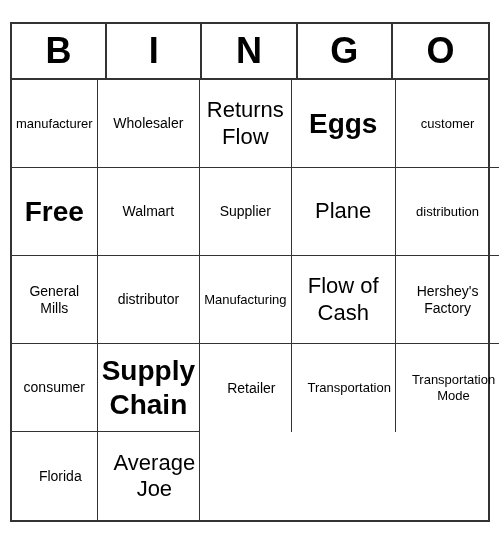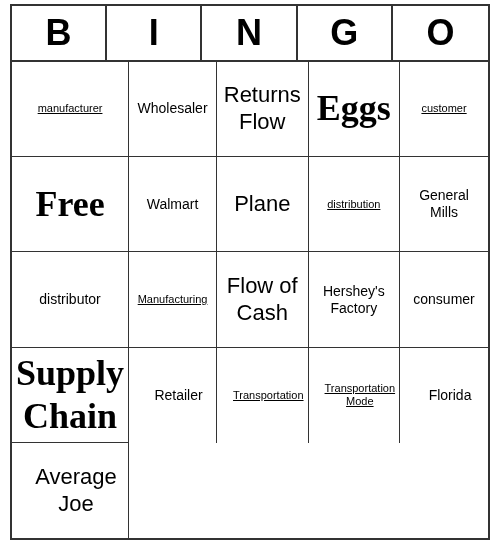--- a/index.html
+++ b/index.html
@@ -57,8 +57,7 @@
       line-height: 1.2;
     }
     .size-small {
-      font-size: 11px;
-      text-decoration: underline;
+      font-size: 13px;
     }
     .size-medium {
       font-size: 14px;

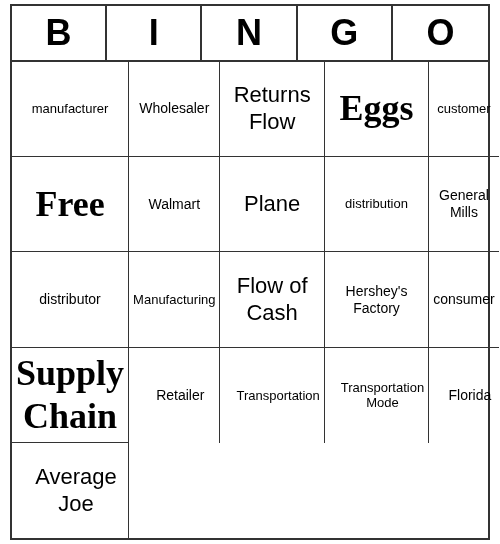--- a/index.html
+++ b/index.html
@@ -67,9 +67,8 @@
       font-weight: normal;
     }
     .size-xlarge {
-      font-size: 36px;
+      font-size: 28px;
       font-weight: bold;
-      font-family: Liberation Serif, serif;
     }
   </style>
 </head>

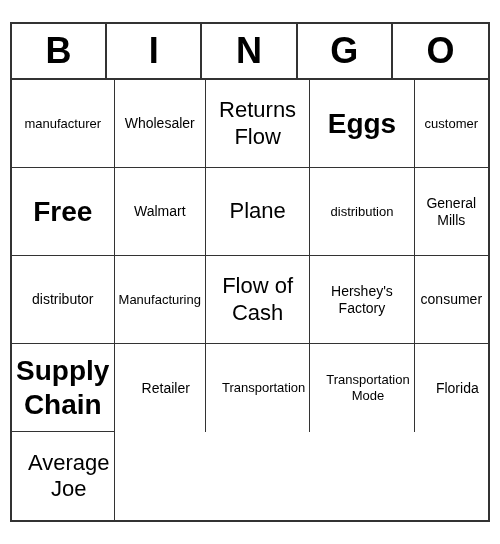--- a/index.html
+++ b/index.html
@@ -105,6 +105,9 @@
         <span class="cell-text size-medium">Walmart</span>
       </div>
       <div class="bingo-cell">
+        <span class="cell-text size-medium">Supplier</span>
+      </div>
+      <div class="bingo-cell">
         <span class="cell-text size-large">Plane</span>
       </div>
       <div class="bingo-cell">

